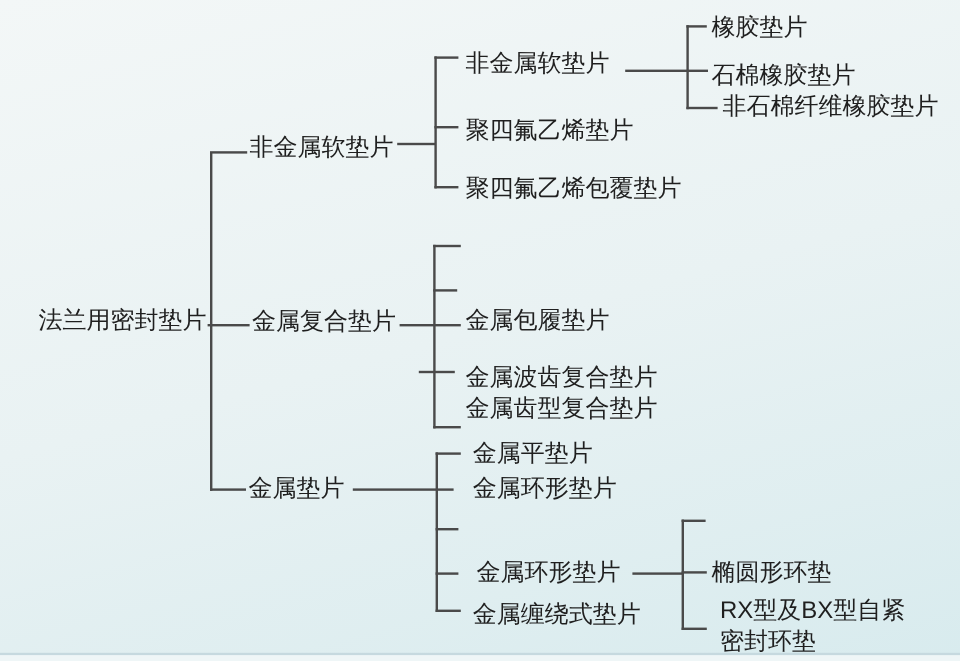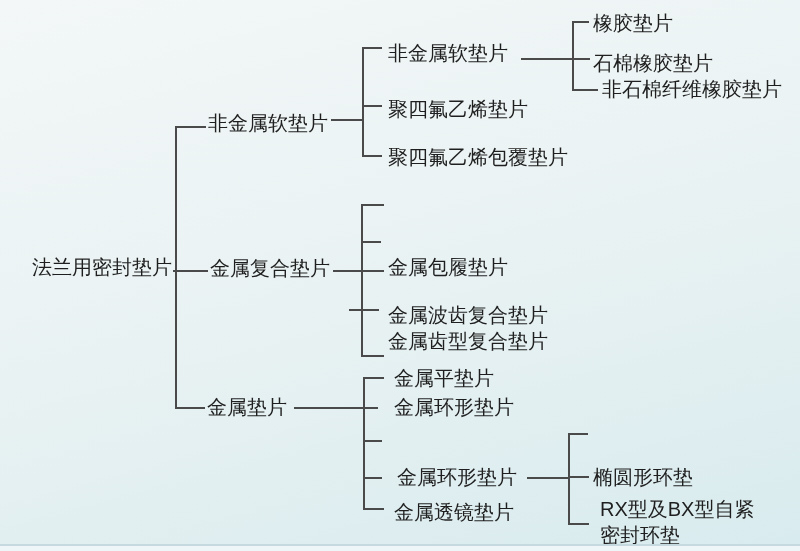--- a/index.html
+++ b/index.html
@@ -93,7 +93,7 @@
   <div class="node" style="left:394px;top:368px">金属平垫片</div>
   <div class="node" style="left:394px;top:397px">金属环形垫片</div>
   <div class="node" style="left:397px;top:467px">金属环形垫片</div>
-  <div class="node" style="left:394px;top:502px">金属透镜垫片</div>
+  <div class="node" style="left:394px;top:502px">金属缠绕式垫片</div>
 
   <div class="ln h" style="left:527px;top:477px;width:42px"></div>
   <div class="ln v" style="left:568px;top:433px;height:92px"></div>

